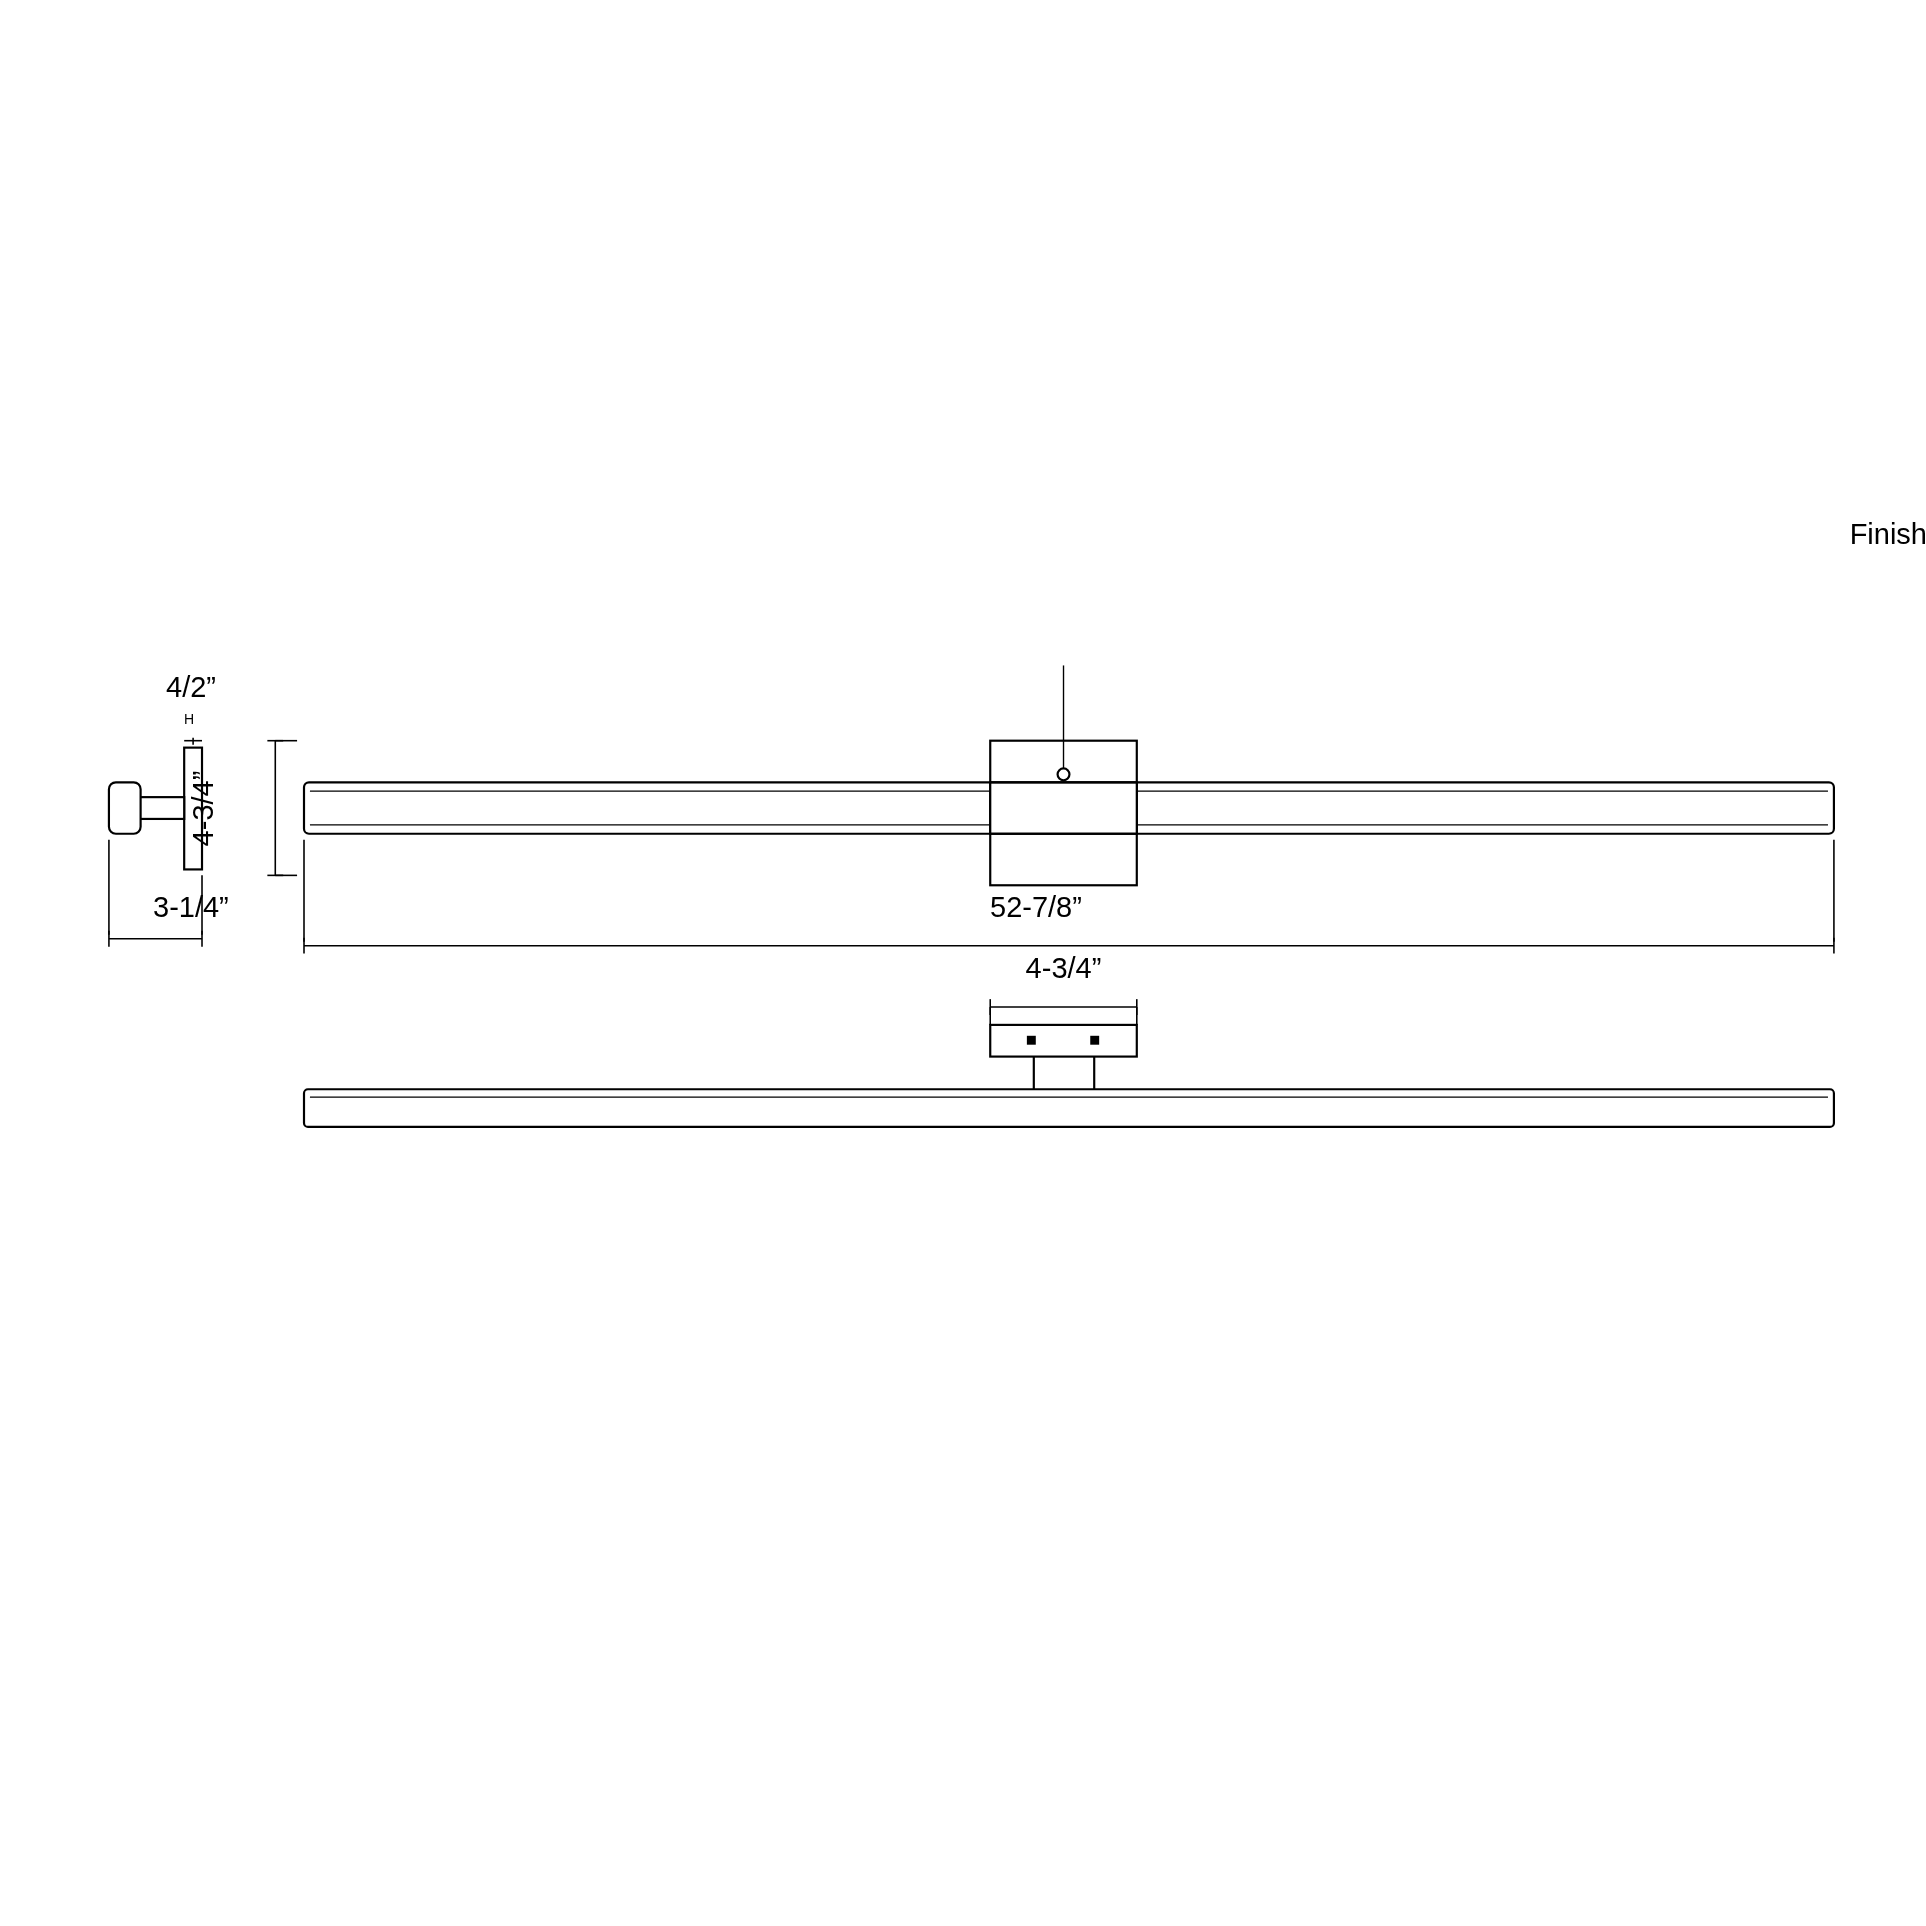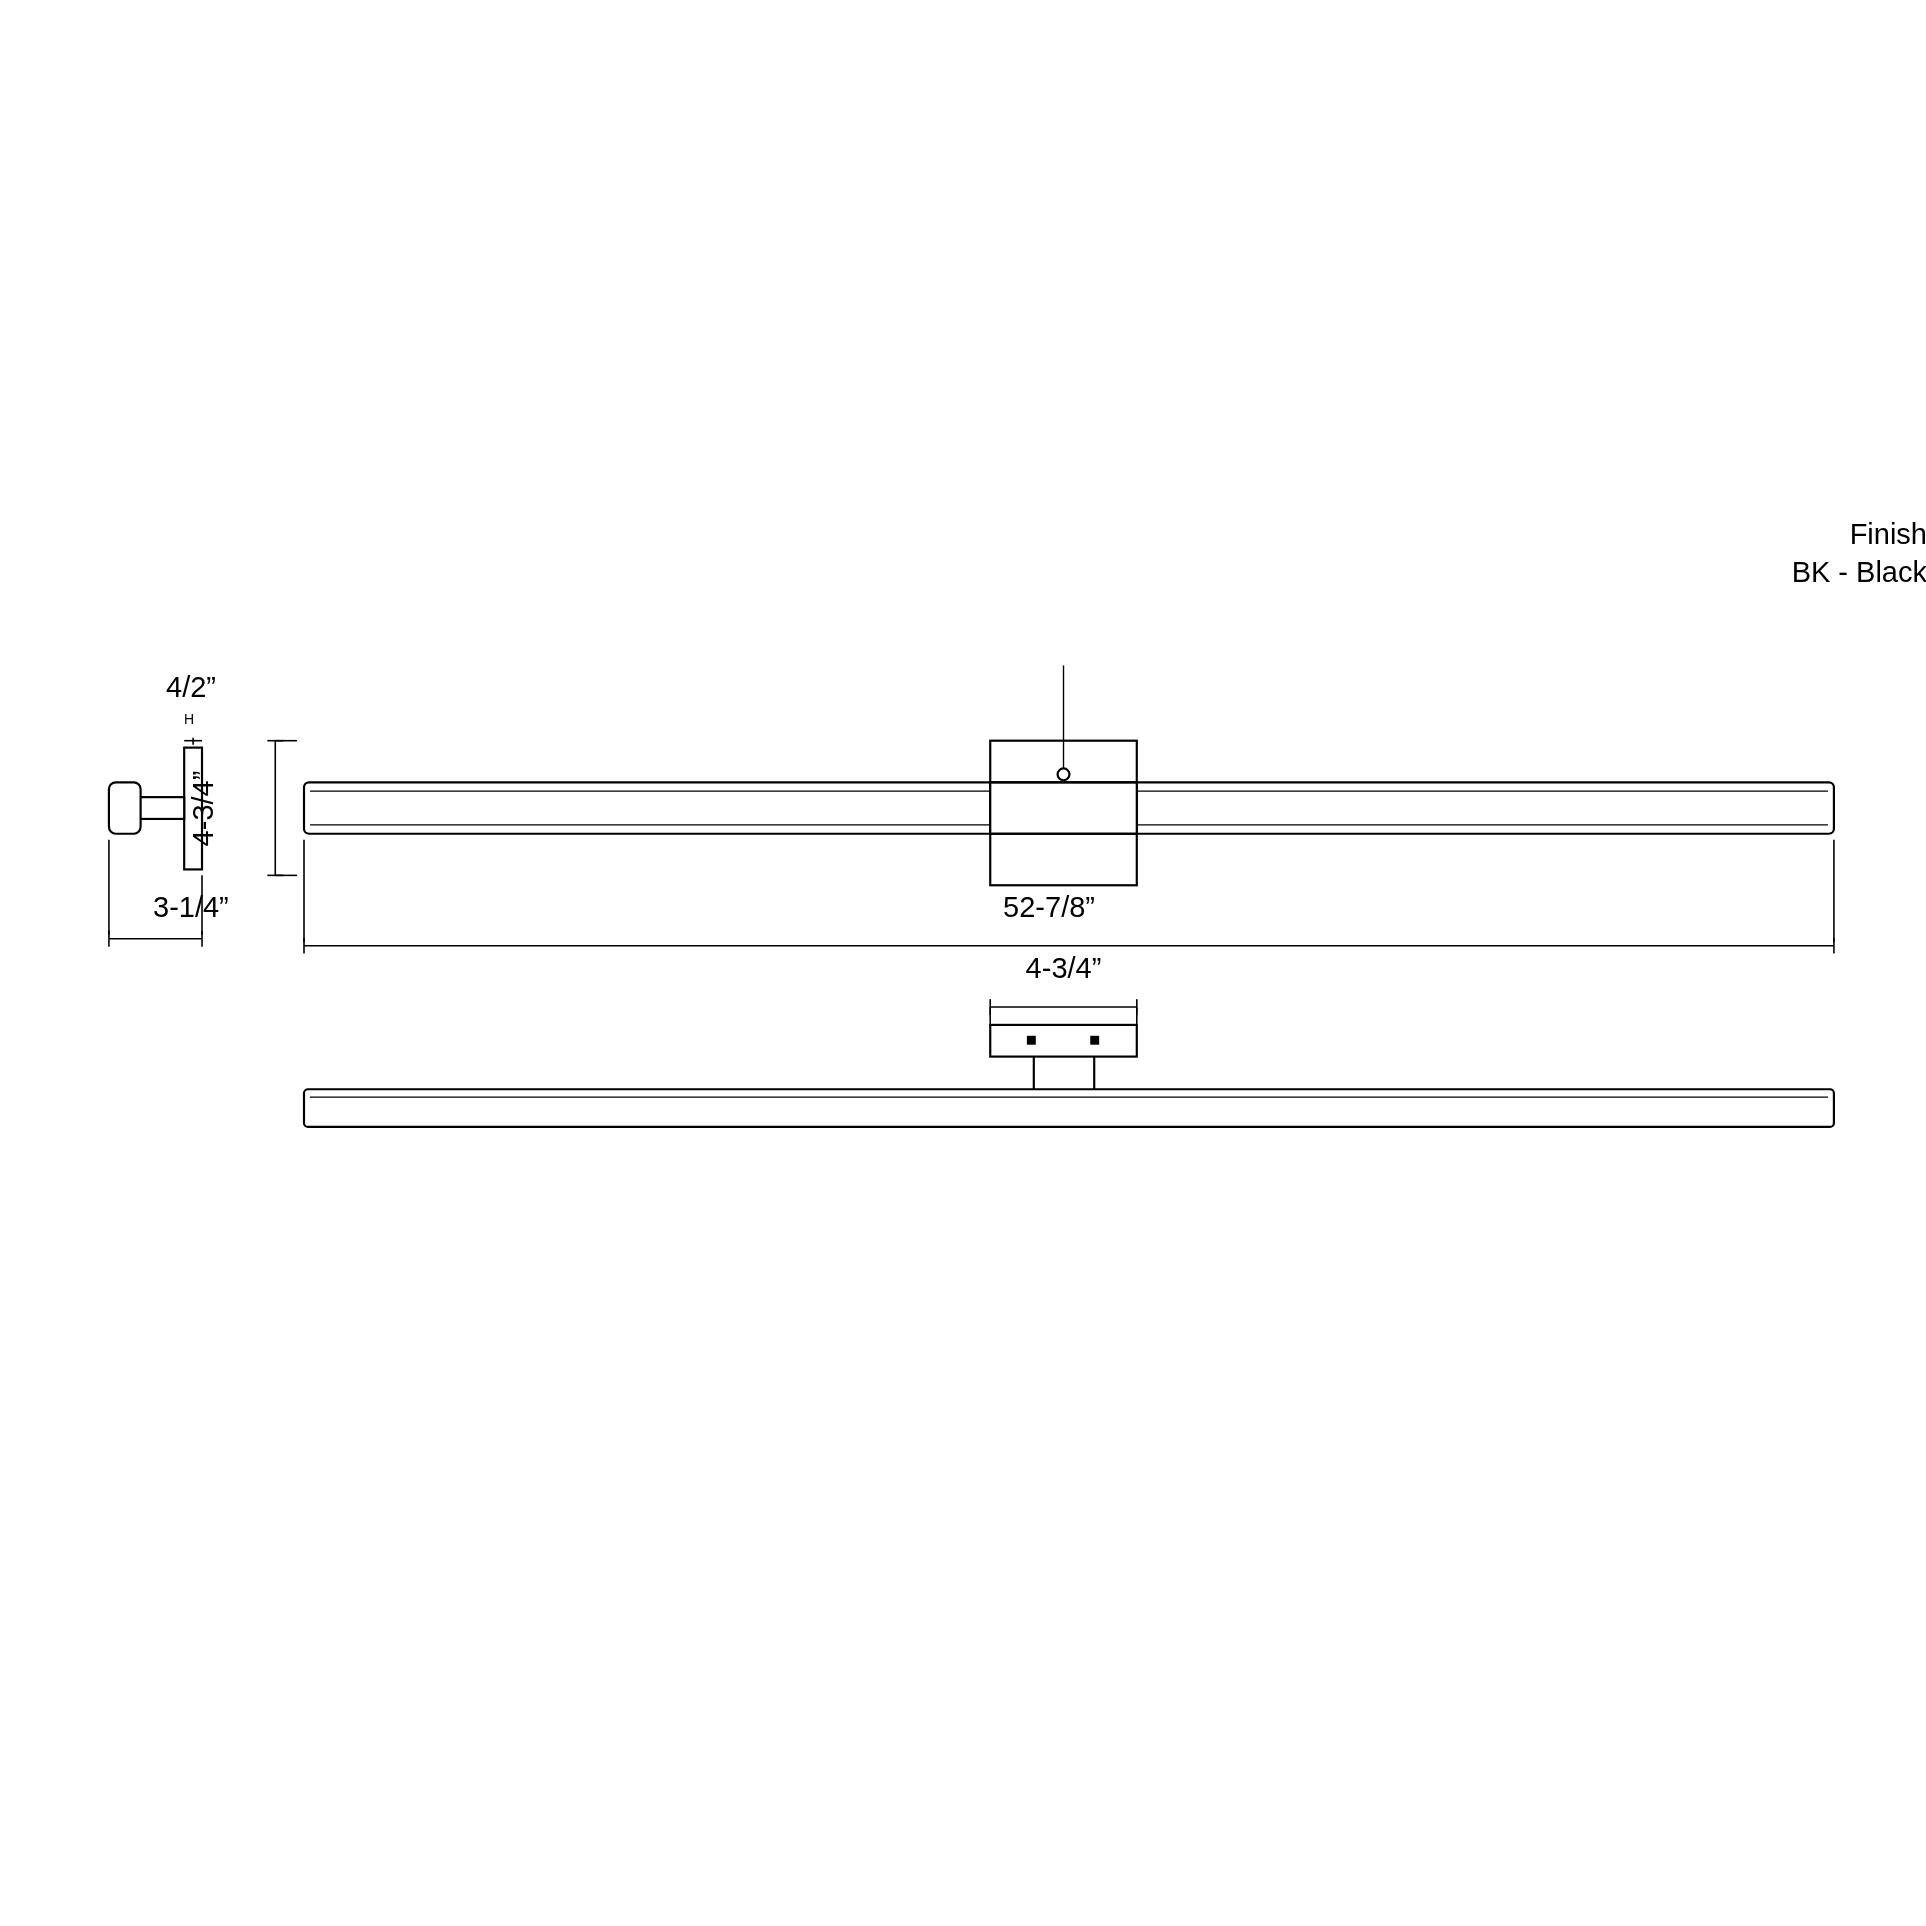--- a/index.html
+++ b/index.html
@@ -140,7 +140,6 @@
 
   <div class="lbl finish-block">
     <div>Finish</div>
-    <div>BK - Black</div>
   </div>
 
   <div class="lbl dim-text" style="left:166px; top:671px;">4/2”</div>

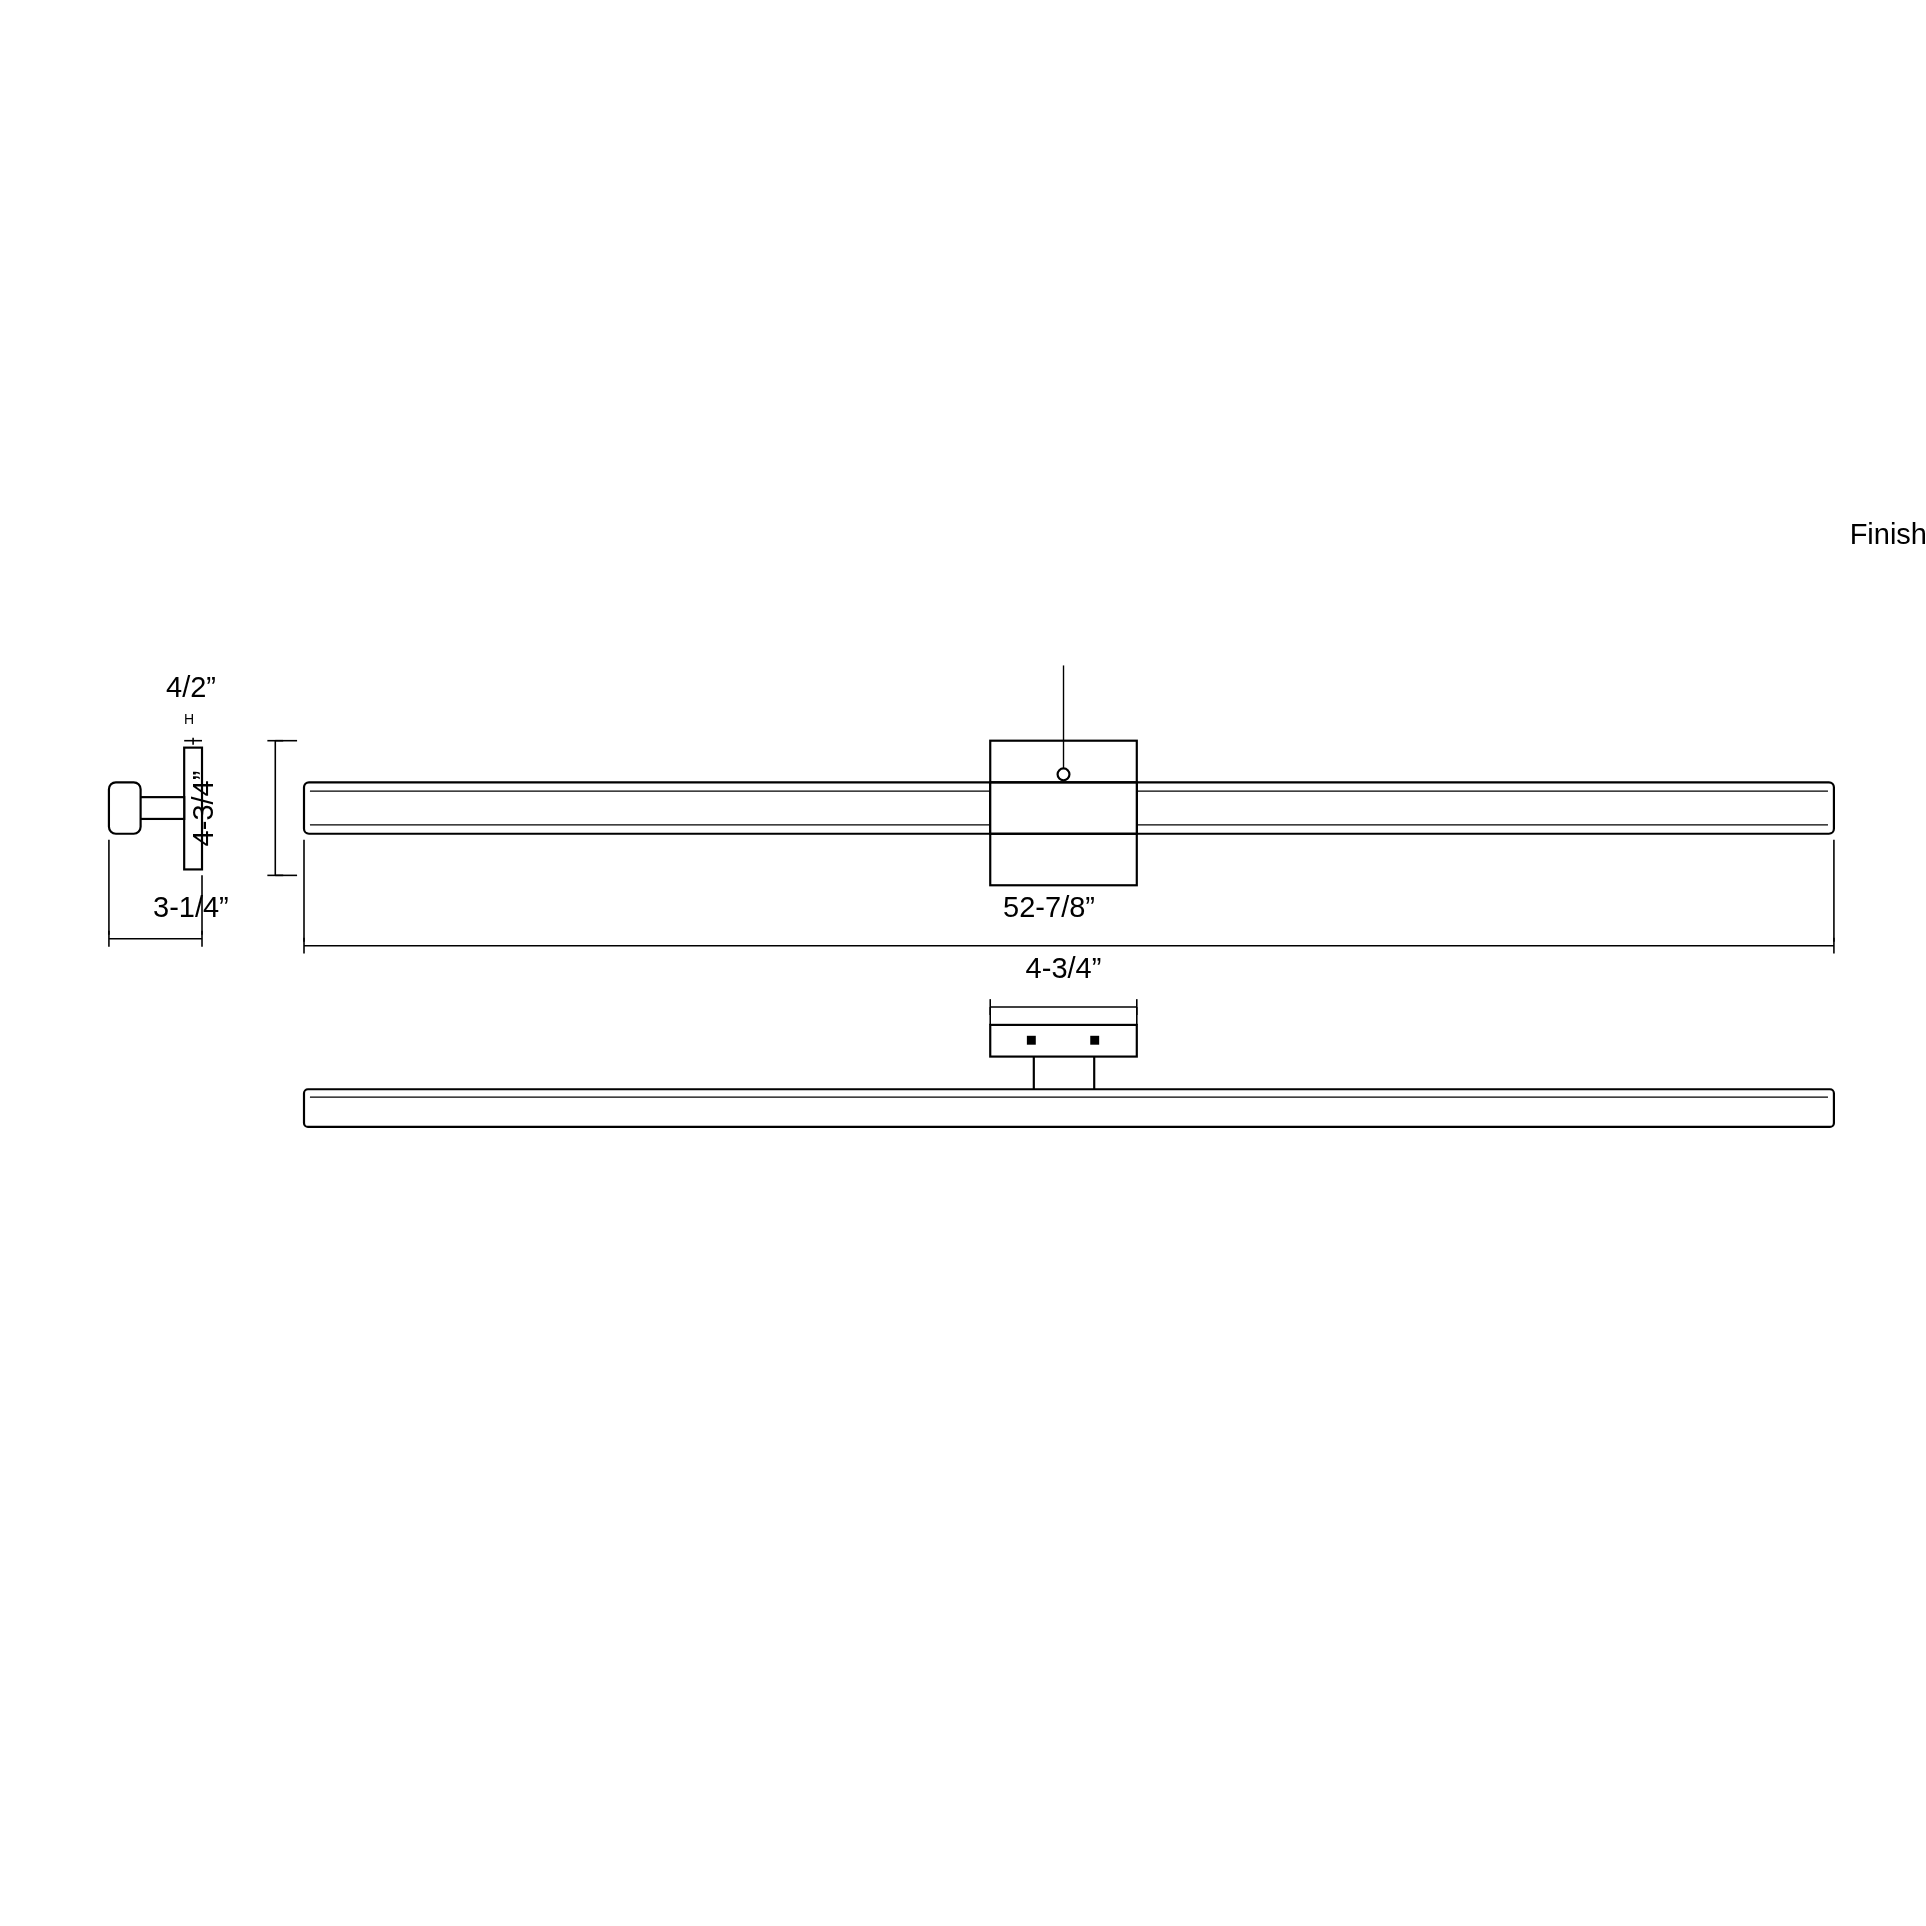--- a/index.html
+++ b/index.html
@@ -150,7 +150,7 @@
 
   <div class="lbl dim-text rot" style="left:203px; top:792px; width:119px; text-align:center; margin-left:-59px;">4-3/4”</div>
 
-  <div class="lbl dim-text" style="left:948px; top:891px; width:147px; text-align:right;">52-7/8”</div>
+  <div class="lbl dim-text" style="left:990px; top:891px; width:147px; text-align:left;">52-7/8”</div>
 
   <div class="lbl dim-text" style="left:990px; top:952px; width:147px; text-align:center;">4-3/4”</div>
 

